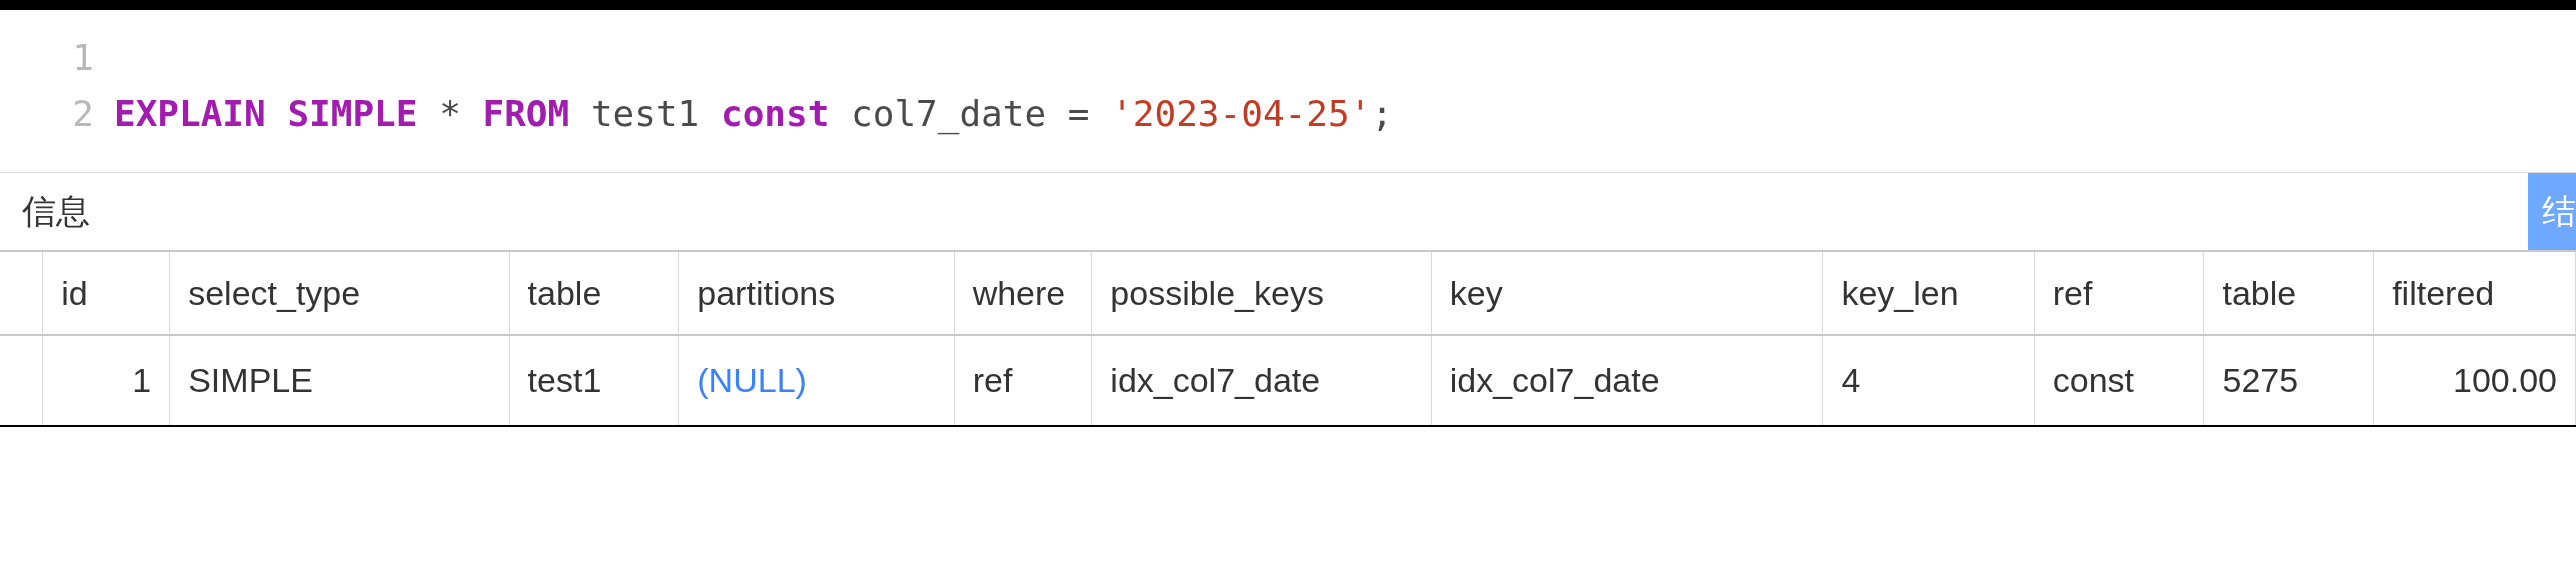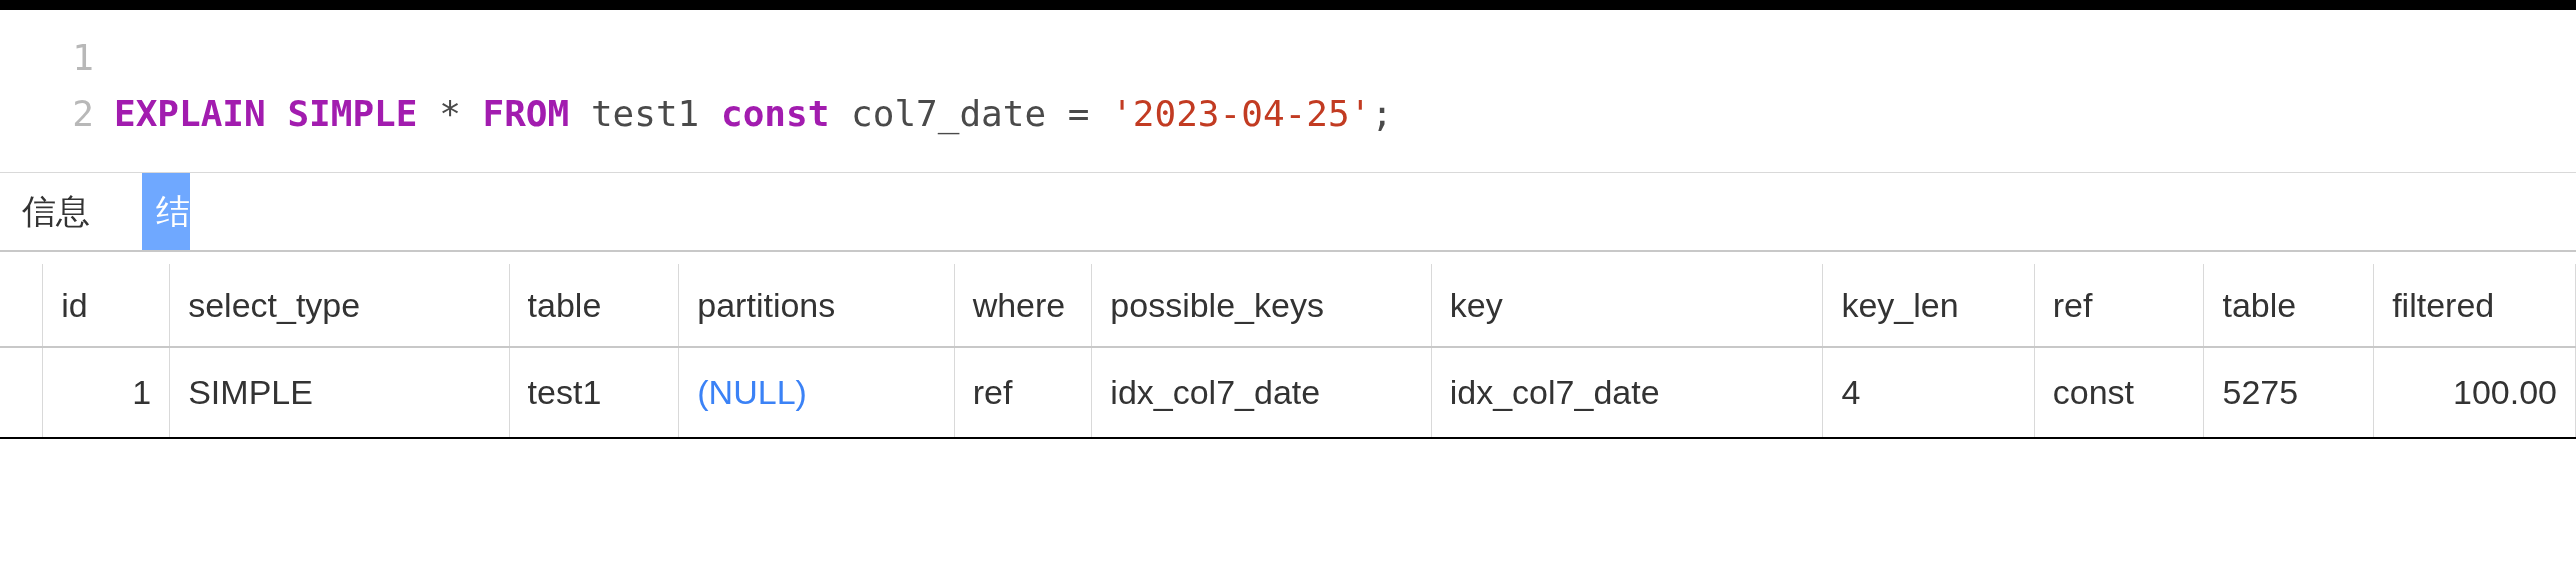--- a/index.html
+++ b/index.html
@@ -43,7 +43,7 @@
 
   .tabs-row {
     display: flex;
-    justify-content: flex-start;
+    justify-content: space-between;
     align-items: stretch;
     height: 79px;
     border-bottom: 2px solid #c8c8c8;

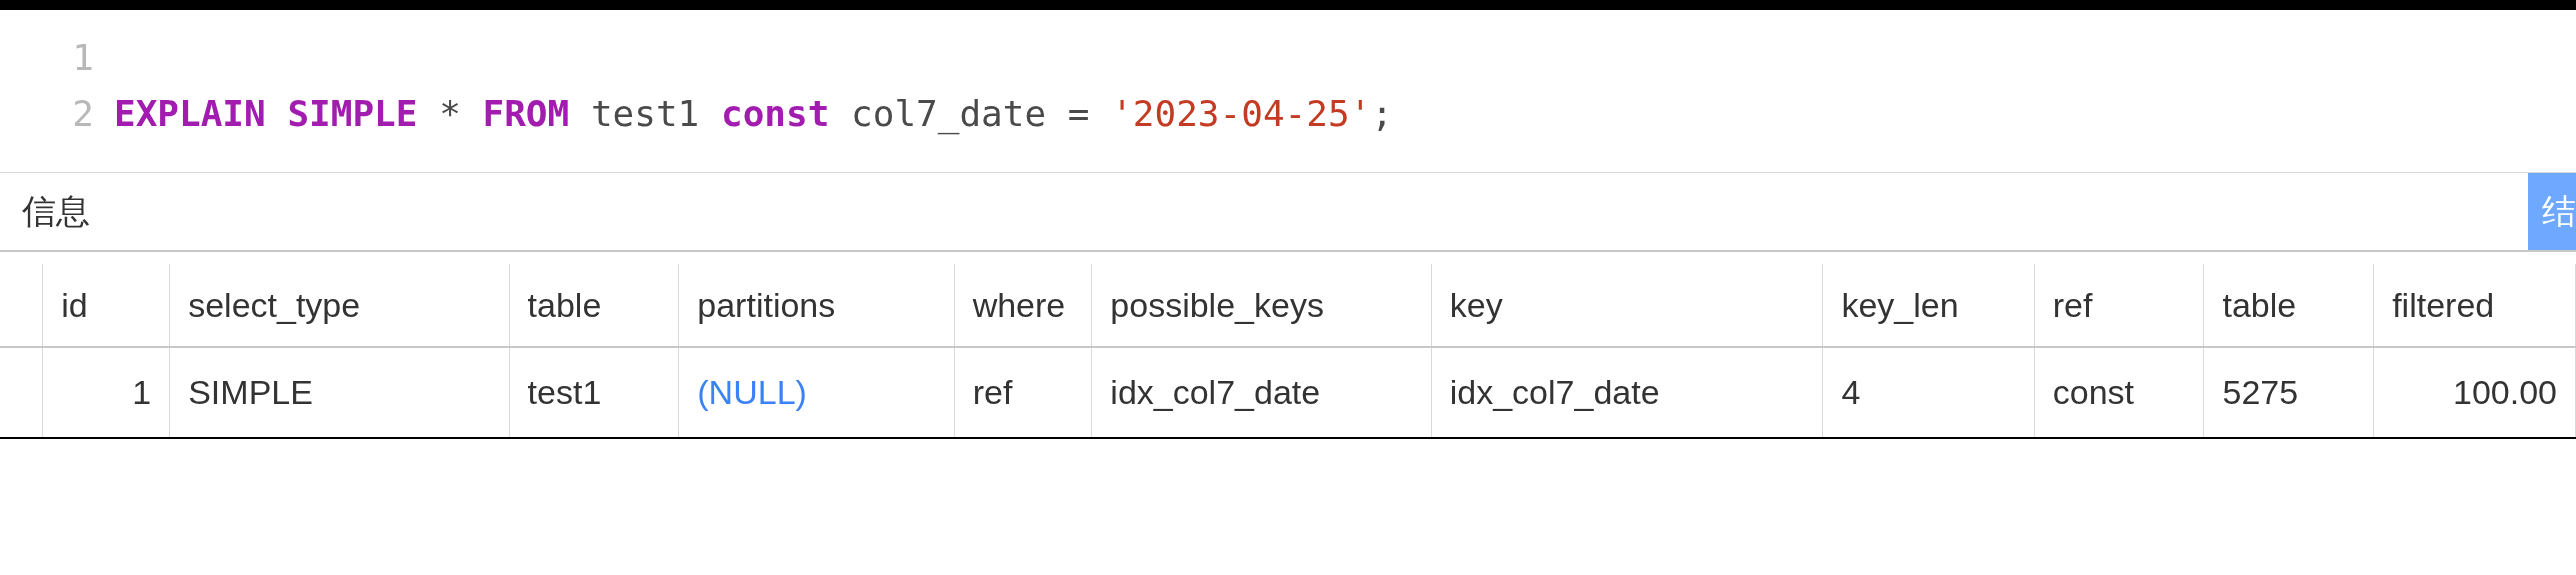--- a/index.html
+++ b/index.html
@@ -70,7 +70,6 @@
     width: 100%;
     border-collapse: collapse;
     table-layout: fixed;
-    margin-top: 12px;
   }
   .result-table th, .result-table td {
     border-right: 1px solid #d9d9d9;

